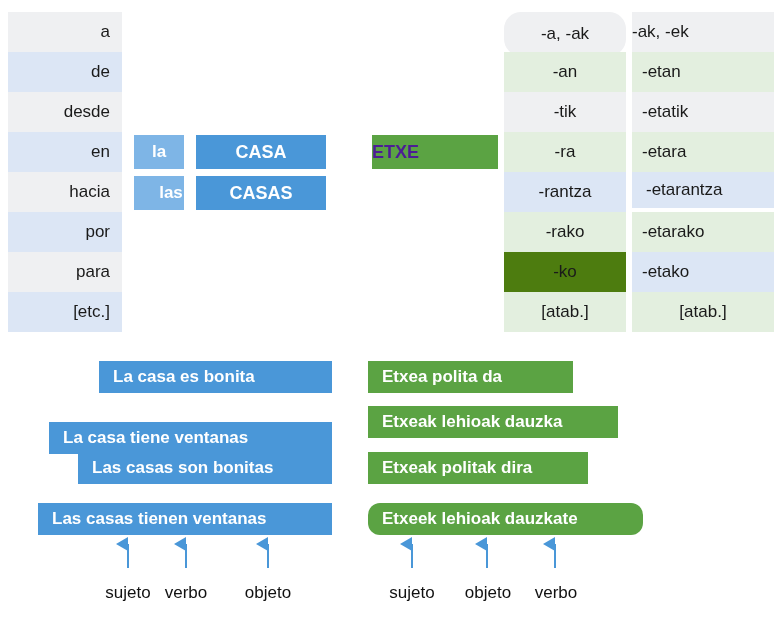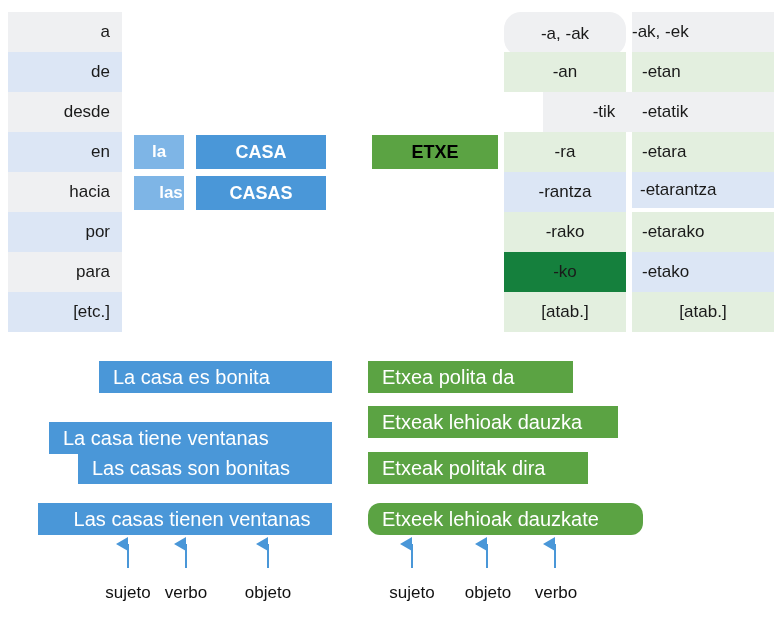--- a/index.html
+++ b/index.html
@@ -136,7 +136,7 @@
 <div class="cell suffix-cell" style="left:504px; top:52px; width:122px; height:40px; background:#e3efdf;">
   <span>-an</span>
 </div>
-<div class="cell suffix-cell" style="left:504px; top:92px; width:122px; height:40px; background:#eff0f2;margin-left:39px;">
+<div class="cell suffix-cell" style="left:504px; top:92px; width:122px; height:40px; background:#eff0f2;">
   <span>-tik</span>
 </div>
 <div class="cell suffix-cell" style="left:504px; top:132px; width:122px; height:40px; background:#e3efdf;">

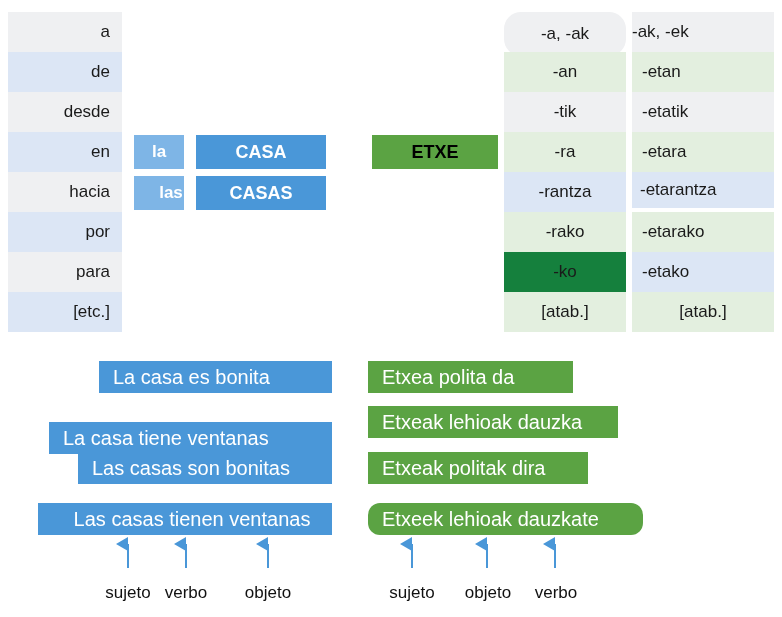--- a/index.html
+++ b/index.html
@@ -54,8 +54,7 @@
     box-sizing: border-box;
     display: flex;
     align-items: center;
-    justify-content: center;
-    color: #000000;
+    color: #4c1d95;
     font-weight: bold;
     background: #5ba343;
   }

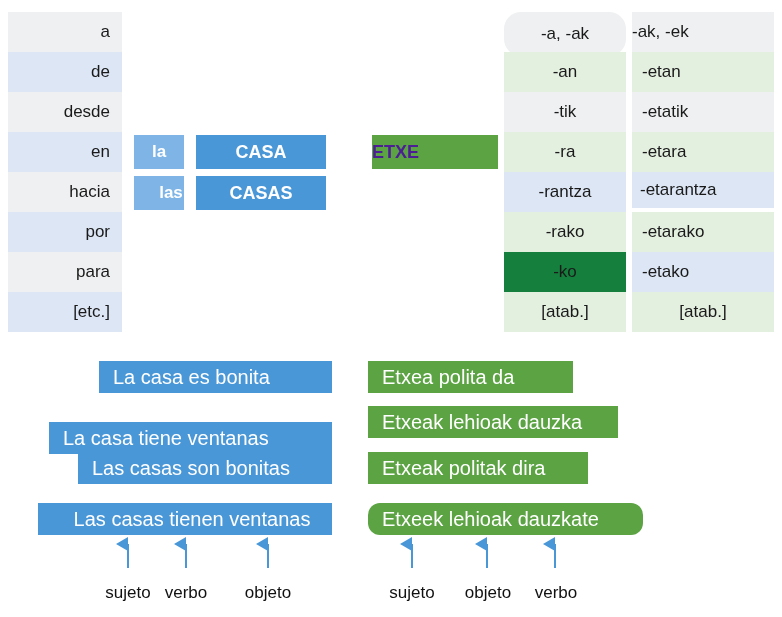--- a/index.html
+++ b/index.html
@@ -166,7 +166,7 @@
 <div class="cell suffix-cell" style="left:632px; top:132px; width:142px; height:40px; background:#e3efdf; justify-content:flex-start; padding-left:10px;">
   <span>-etara</span>
 </div>
-<div class="cell suffix-cell" style="left:632px; top:172px; width:142px; height:36px; background:#dce6f5; justify-content:flex-start; padding-left:8px;">
+<div class="cell suffix-cell" style="left:632px; top:172px; width:142px; height:36px; background:#dce6f5; justify-content:flex-start; padding-left:14px;">
   <span>-etarantza</span>
 </div>
 <div class="cell suffix-cell" style="left:632px; top:212px; width:142px; height:40px; background:#e3efdf; justify-content:flex-start; padding-left:10px;">

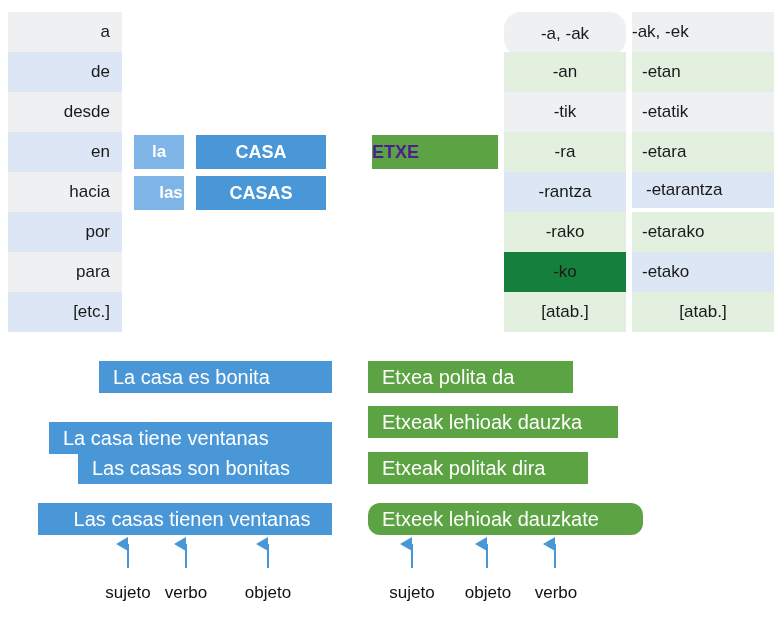--- a/index.html
+++ b/index.html
@@ -147,7 +147,7 @@
 <div class="cell suffix-cell" style="left:504px; top:212px; width:122px; height:40px; background:#e3efdf;">
   <span>-rako</span>
 </div>
-<div class="cell suffix-cell" style="left:504px; top:252px; width:122px; height:40px; background:#15803d;">
+<div class="cell suffix-cell" style="left:504px; top:252px; width:122px; height:40px; background:#4d7c0f;">
   <span>-ko</span>
 </div>
 <div class="cell suffix-cell" style="left:504px; top:292px; width:122px; height:40px; background:#e3efdf;">

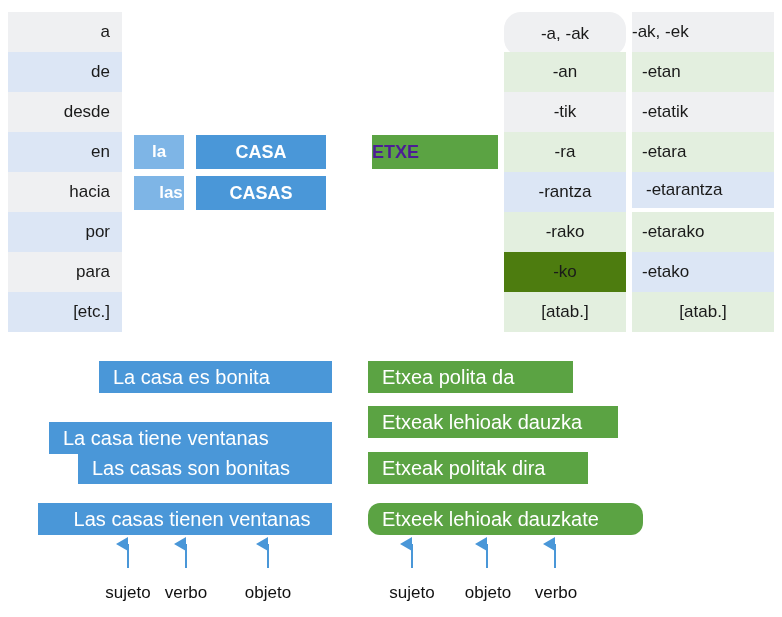--- a/index.html
+++ b/index.html
@@ -65,8 +65,8 @@
     align-items: center;
     padding-left: 14px;
     color: #ffffff;
-    font-weight: normal;
-    font-size: 20px;
+    font-weight: bold;
+    font-size: 17px;
   }
   .legend {
     position: absolute;

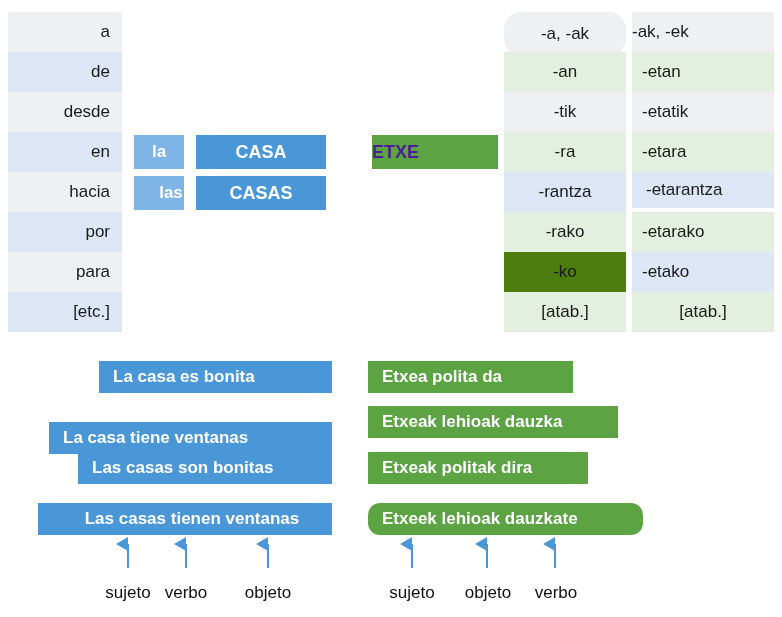--- a/index.html
+++ b/index.html
@@ -188,7 +188,7 @@
 <div class="sentence" style="left:78px; top:452px; width:254px; height:32px; background:#4a97d8;">
   <span>Las casas son bonitas</span>
 </div>
-<div class="sentence" style="left:38px; top:503px; width:294px; height:32px; background:#4a97d8;justify-content:center;">
+<div class="sentence" style="left:38px; top:503px; width:294px; height:32px; background:#4a97d8;">
   <span>Las casas tienen ventanas</span>
 </div>
 

